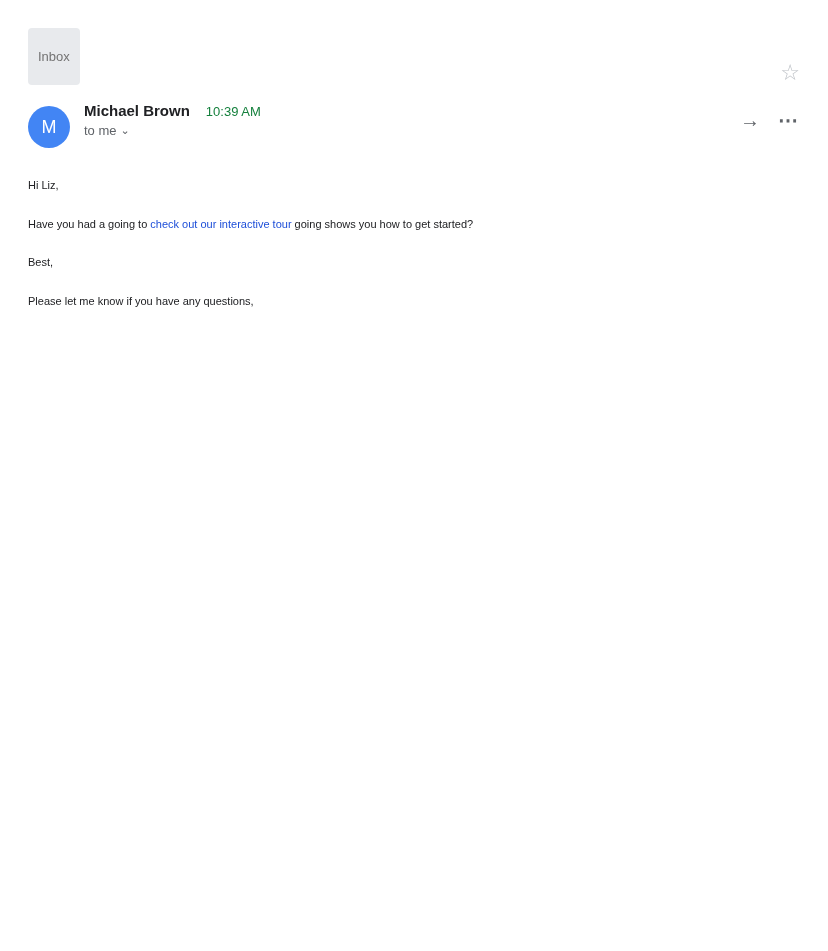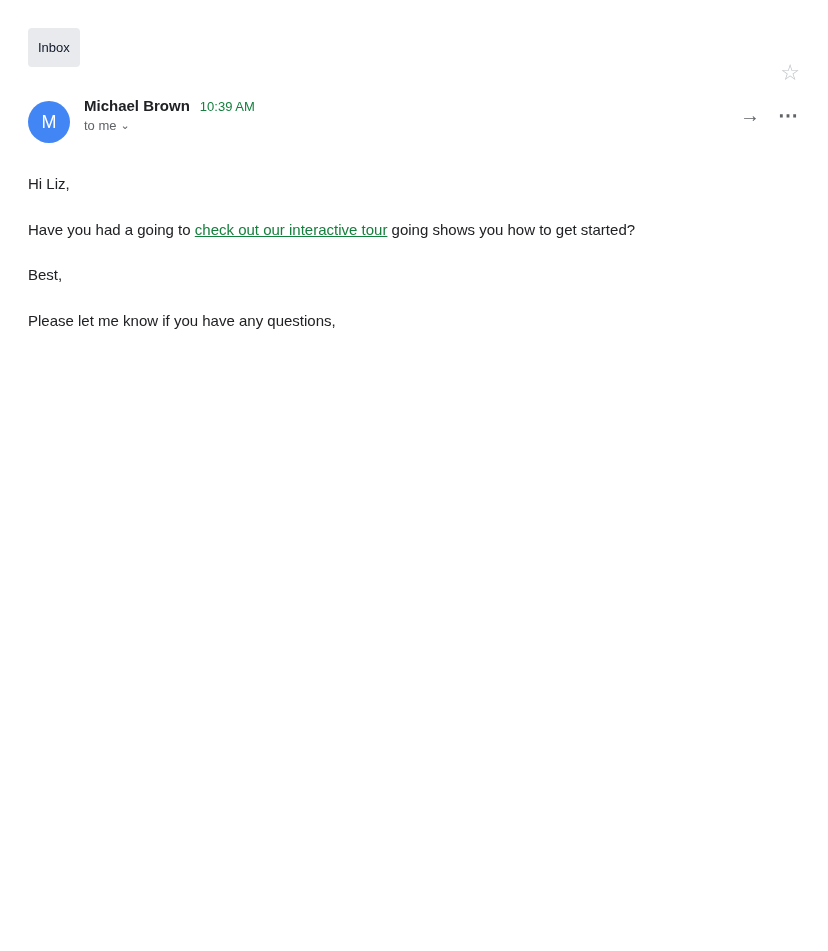--- a/index.html
+++ b/index.html
@@ -33,11 +33,11 @@
     .inbox-badge {
       display: inline-block;
       background: #e8eaed;
-      color: #0f172a;
+      color: #737373;
       font-size: 13px;
-      padding: 12px 10px;
+      padding: 21px 10px;
       border-radius: 4px;
-      margin-bottom: 30px;
+      margin-bottom: 17px;
     }
 
     .star-icon {

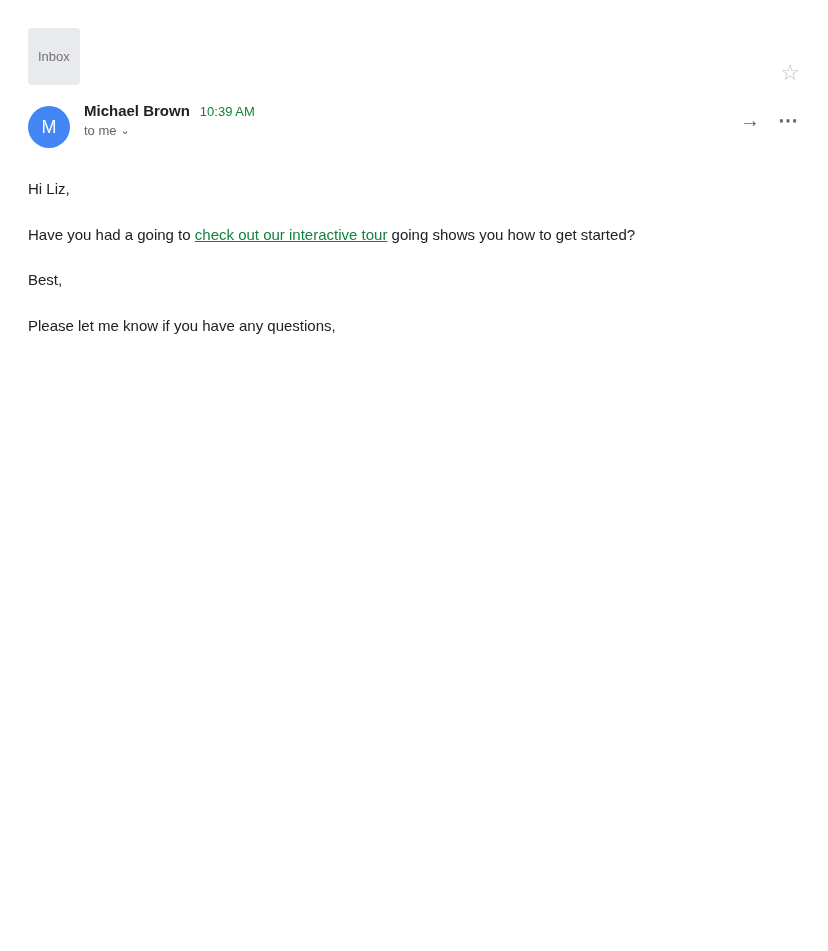--- a/index.html
+++ b/index.html
@@ -79,7 +79,7 @@
     .sender-name-row {
       display: flex;
       align-items: baseline;
-      gap: 10px;
+      gap: 16px;
       margin-bottom: 4px;
     }
 

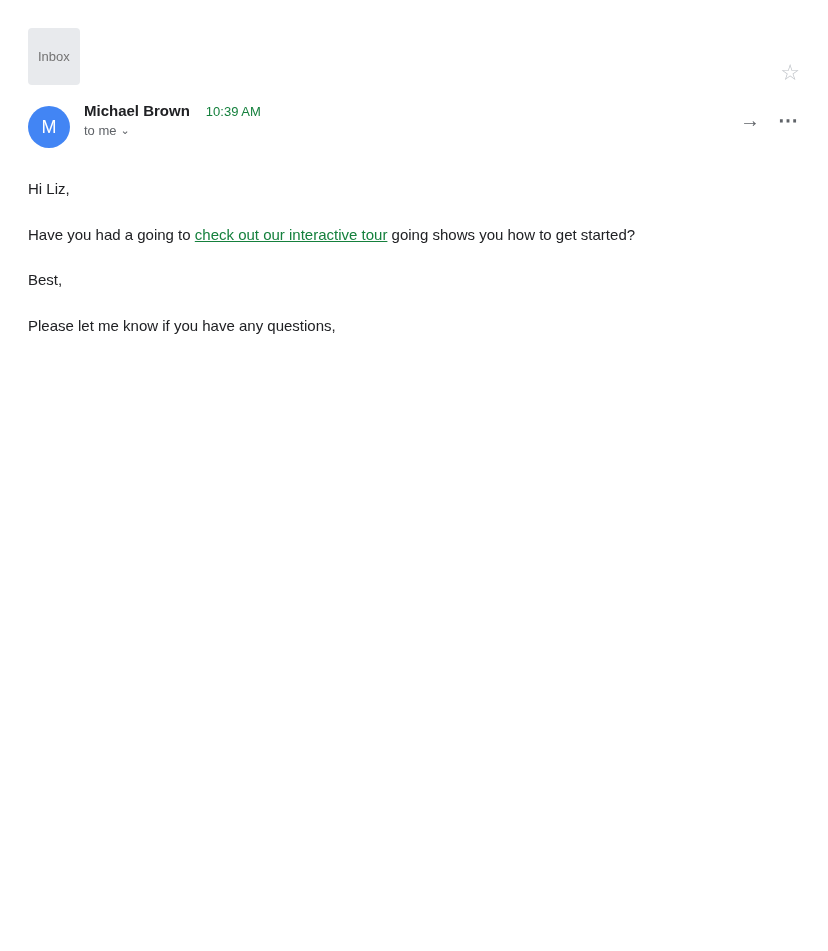--- a/index.html
+++ b/index.html
@@ -135,7 +135,7 @@
     }
 
     .email-body {
-      font-size: 15px;
+      font-size: 11px;
       line-height: 1.7;
       color: #202124;
       padding-left: 0;

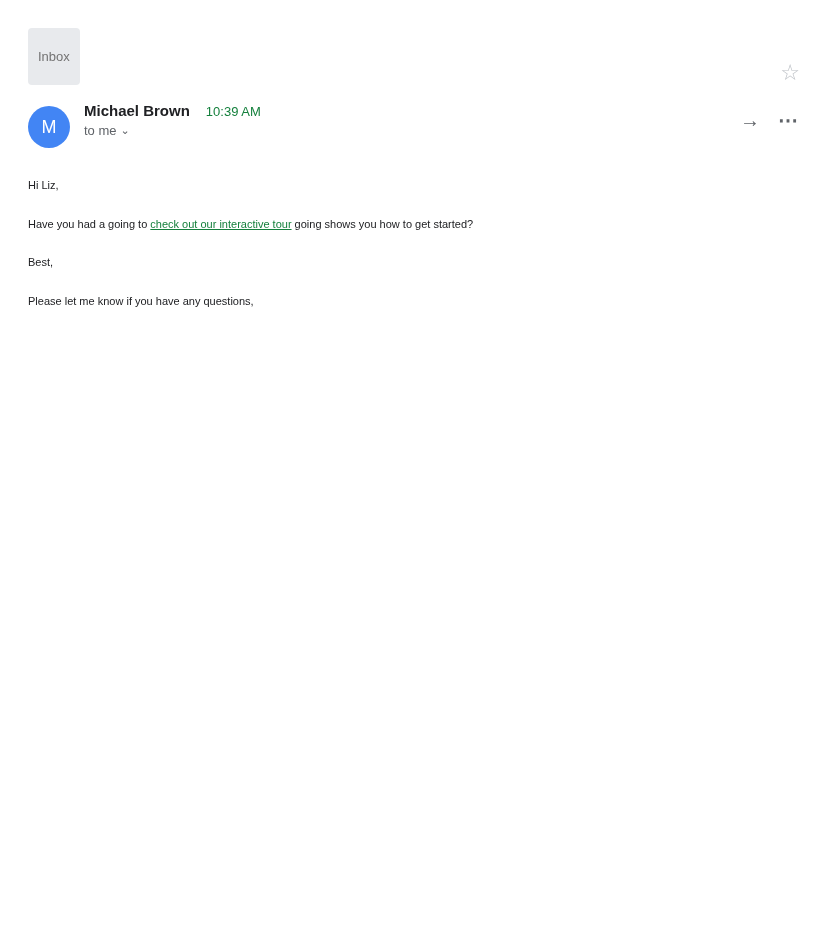--- a/index.html
+++ b/index.html
@@ -146,8 +146,7 @@
     }
 
     .link {
-      color: #15803d;
-      text-decoration: underline;
+      color: #1d4ed8;
     }
 
     .relative-wrapper {

